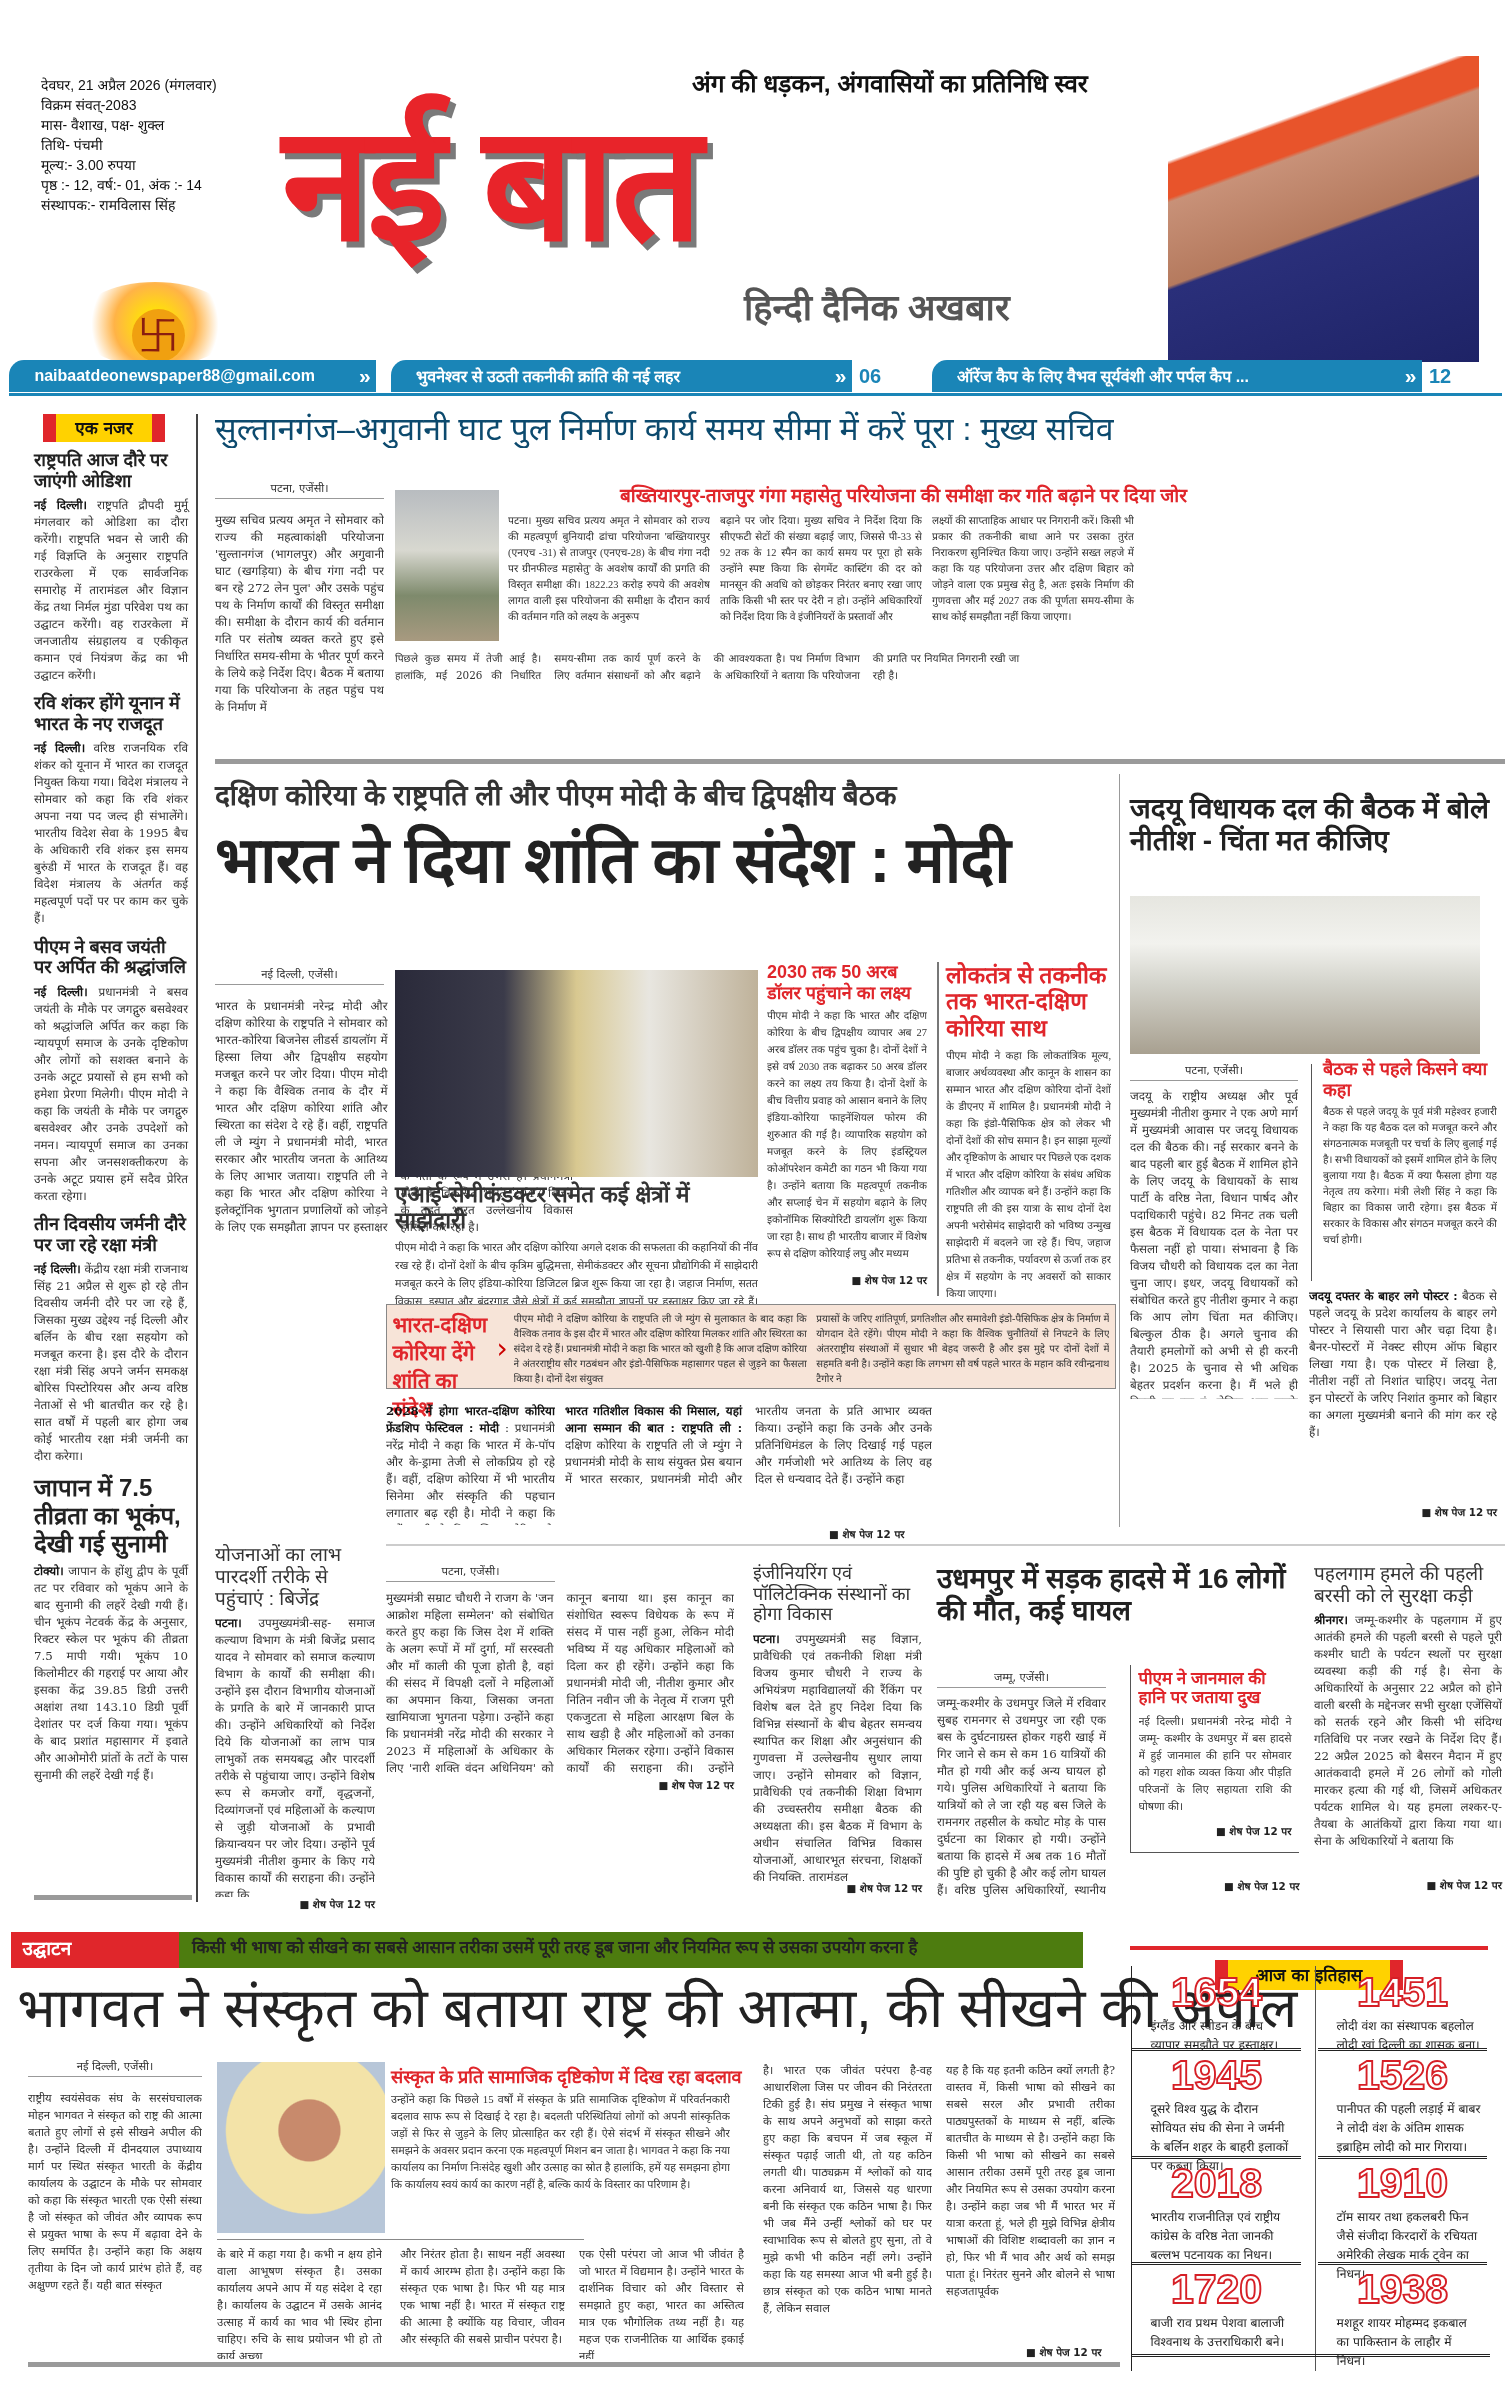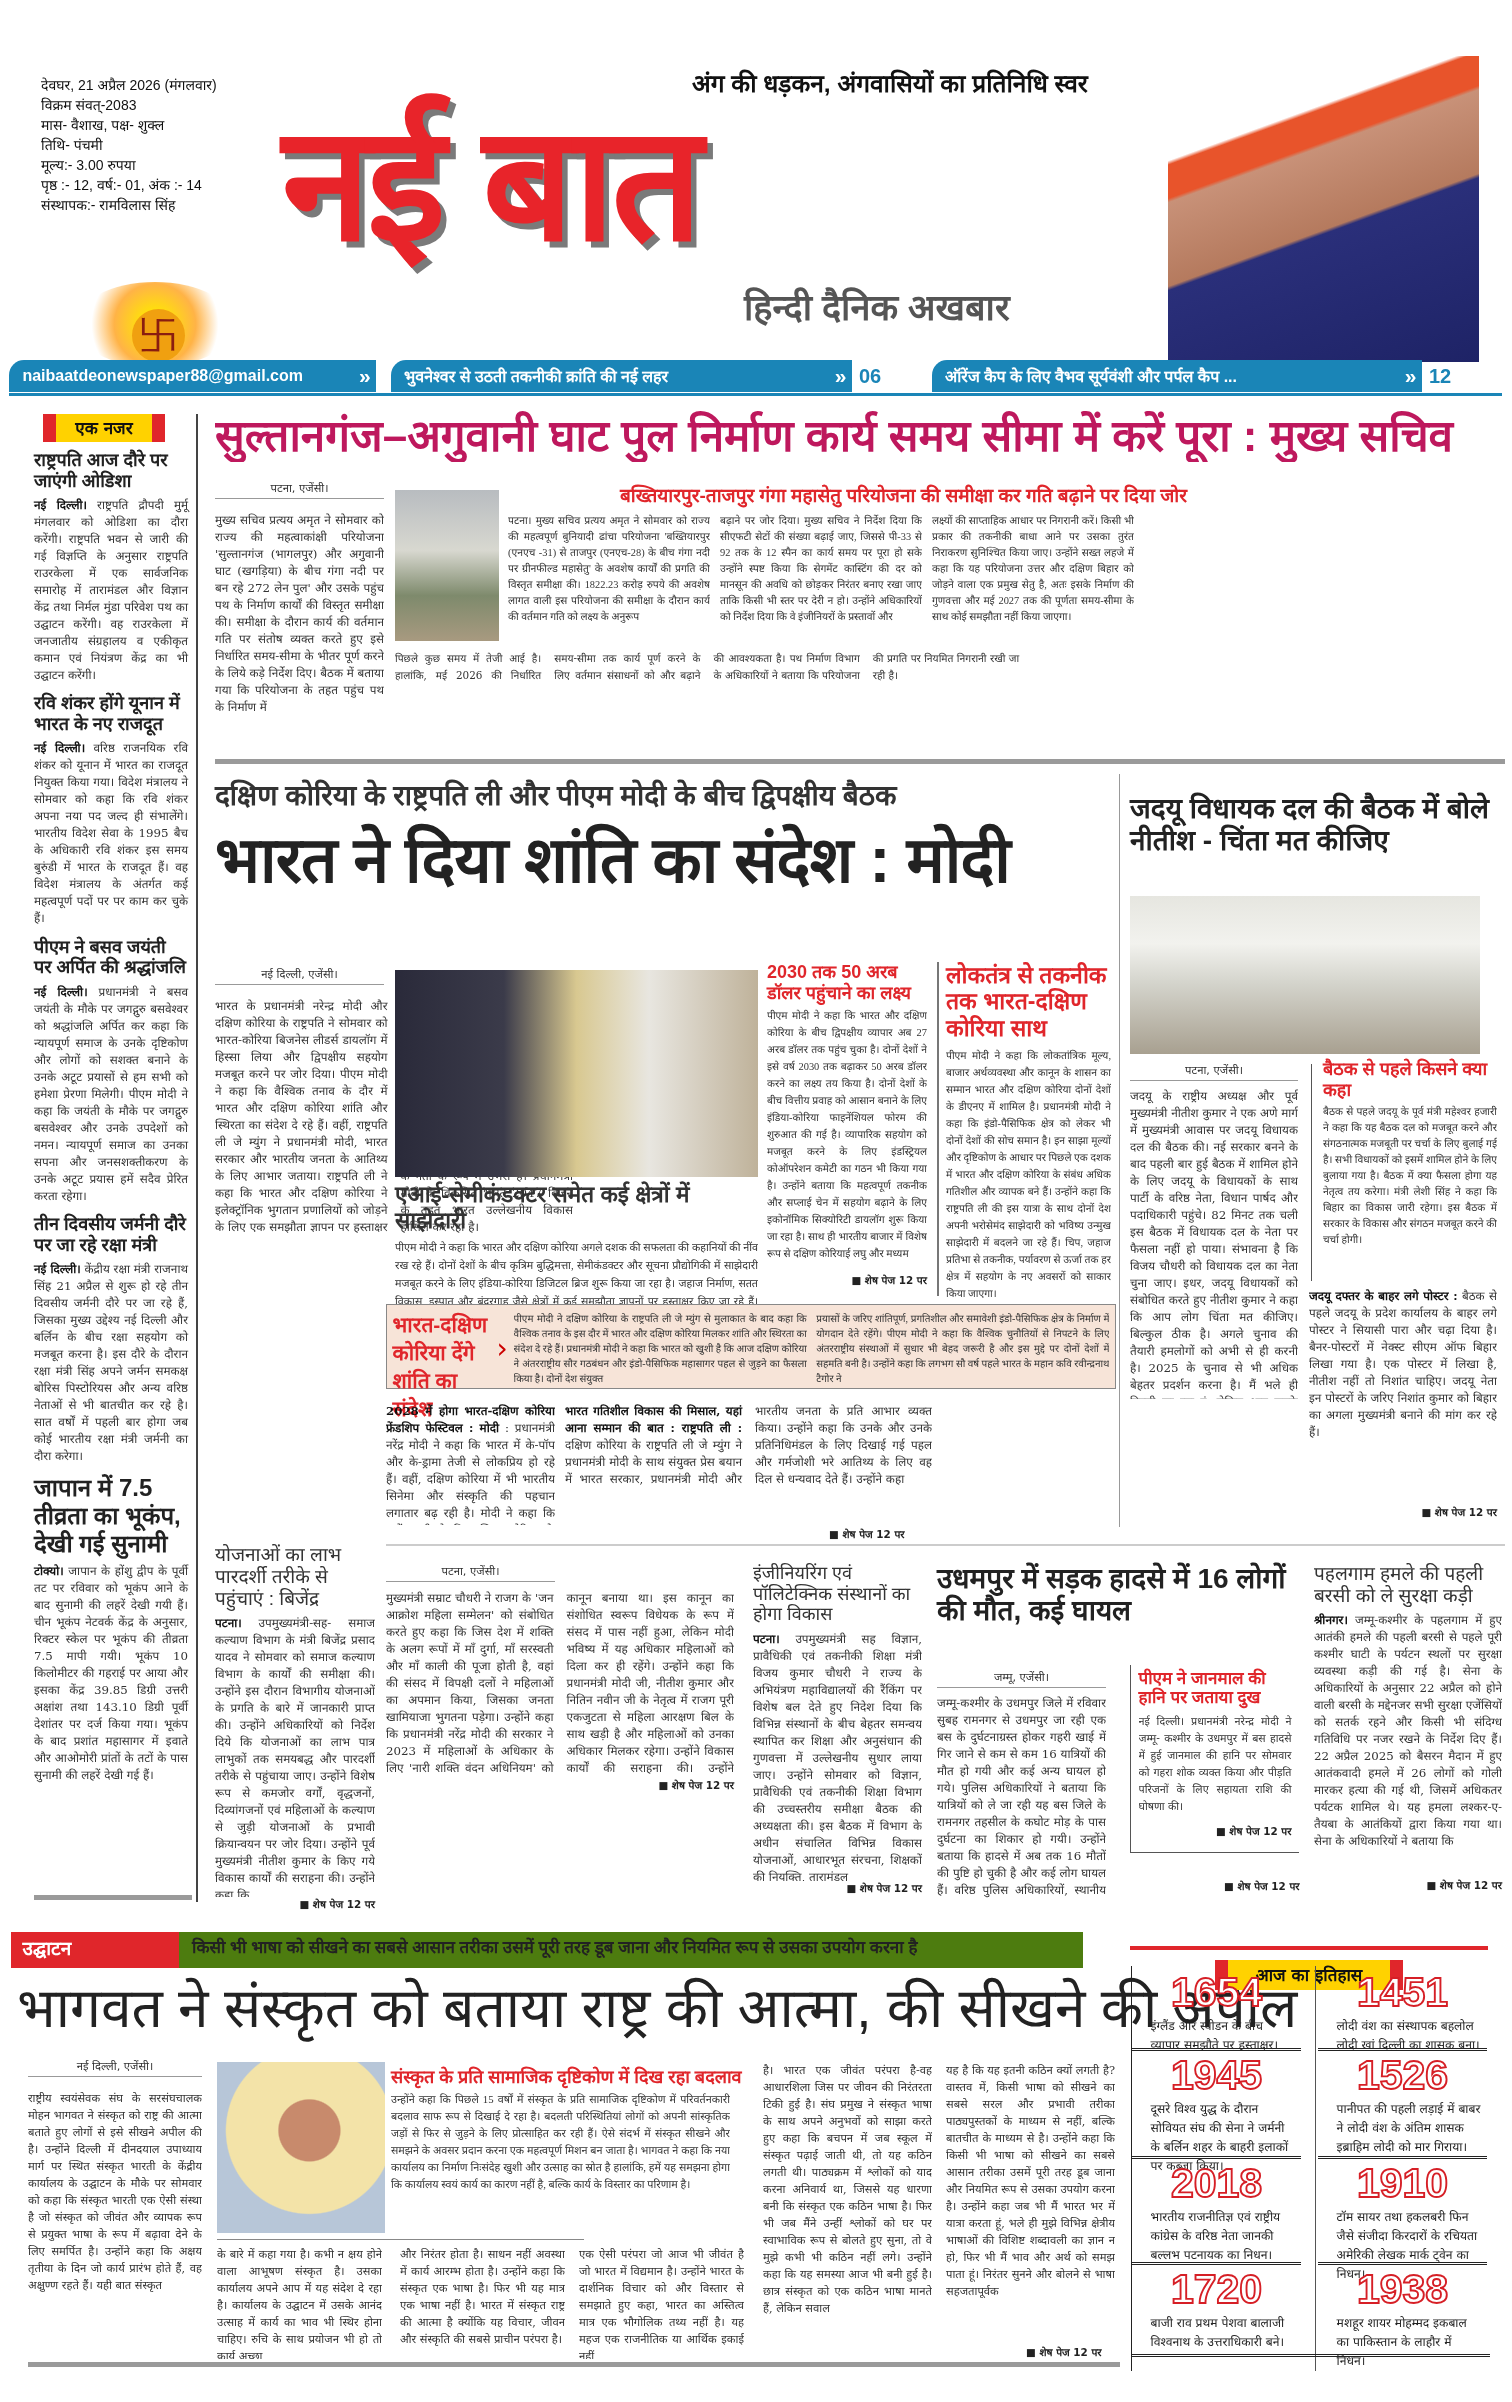--- a/index.html
+++ b/index.html
@@ -21,7 +21,7 @@
 .logo{font-family:"Liberation Sans",sans-serif;font-weight:bold;color:#e8242a;font-size:160px;line-height:1;text-shadow:5.6px 5.6px 0 #7a7a7a;letter-spacing:-3.8px}
 .tagline{font-size:24.5px;font-weight:bold;color:#111;font-family:"Liberation Sans",sans-serif}
 .subtitle{font-size:36px;font-weight:bold;color:#555;font-family:"Liberation Sans",sans-serif}
-.banner-seg{position:absolute;top:360px;height:32px;background:#1a85b7;color:#fff;font-size:16px;font-weight:bold;border-radius:15px 0 0 0;display:flex;align-items:center;padding-left:13px;font-family:"Liberation Sans",sans-serif}
+.banner-seg{position:absolute;top:360px;height:32px;background:#1a85b7;color:#fff;font-size:16px;font-weight:bold;border-radius:15px 0 0 0;display:flex;align-items:center;padding-left:25px;font-family:"Liberation Sans",sans-serif}
 .banner-num{position:absolute;top:360px;height:32px;color:#1a85b7;font-size:20px;font-weight:bold;display:flex;align-items:center;font-family:"Liberation Sans",sans-serif}
 .chev{color:#fff;margin-left:auto;margin-right:5.6px;font-size:21px}
 .tag-box{background:#ffd200;color:#111;font-weight:bold;text-align:center;font-size:17px;position:relative}

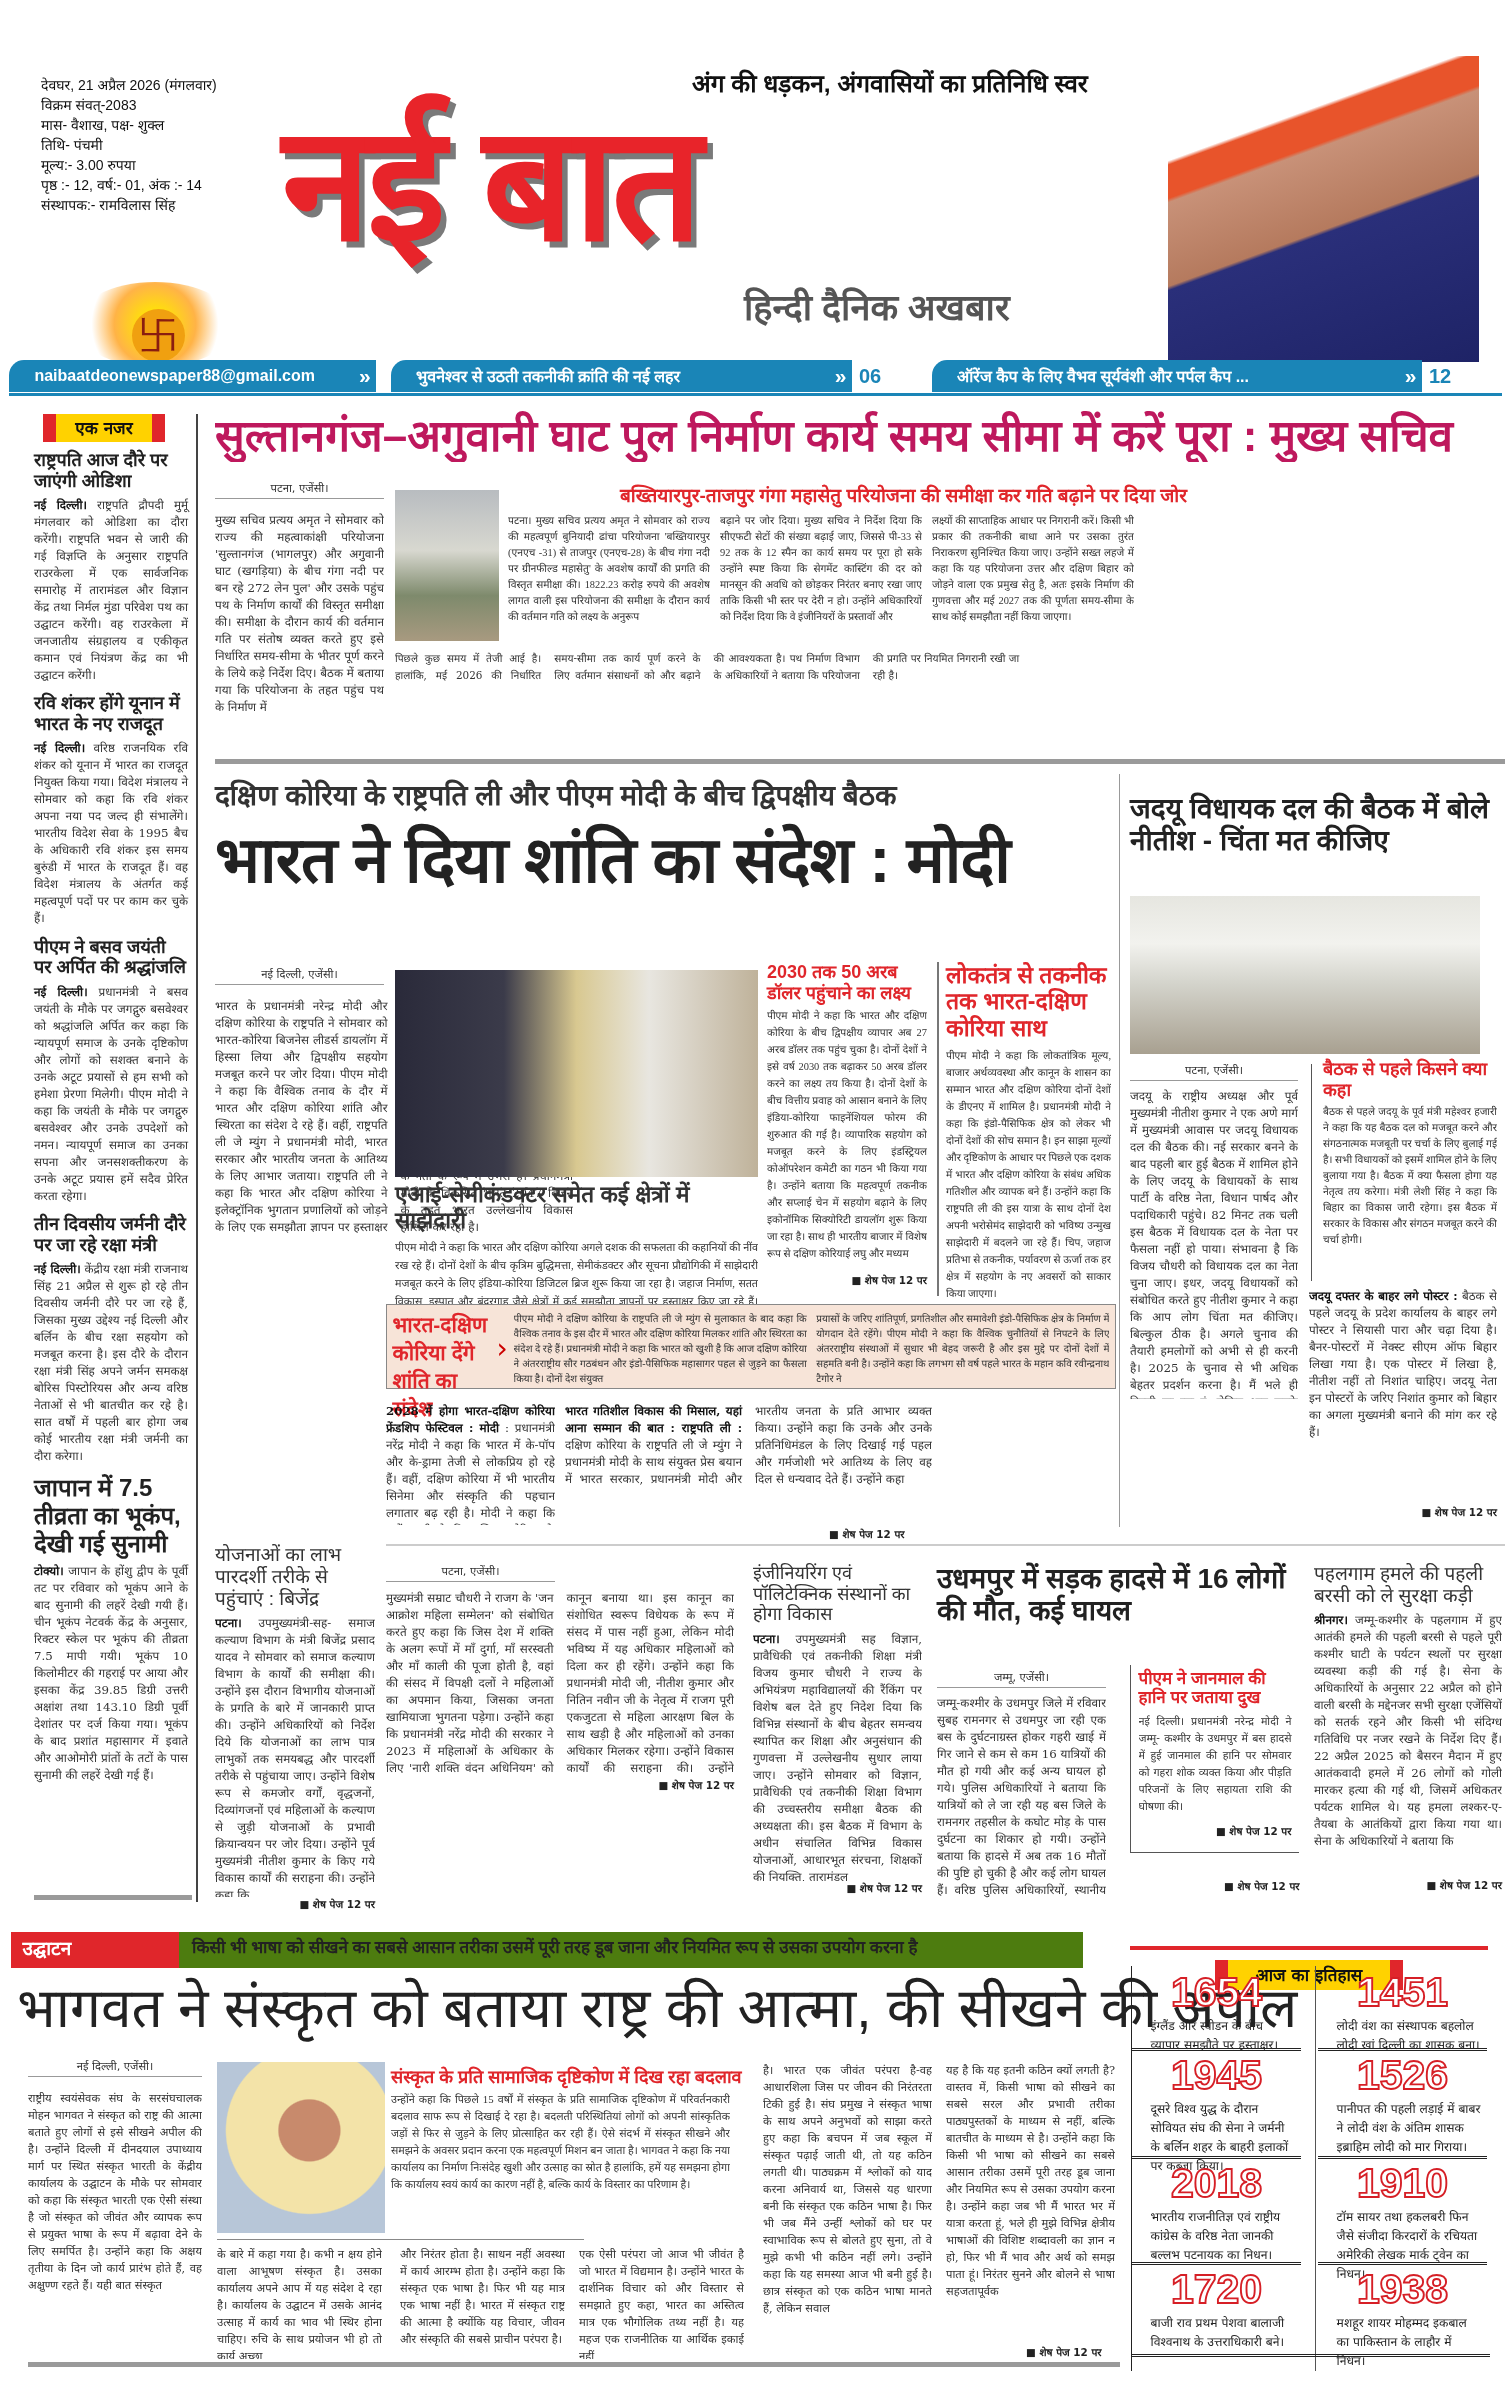--- a/index.html
+++ b/index.html
@@ -94,7 +94,7 @@
 </div>
 <div class="hr" style="left:34px;top:1895px;width:158px"></div>
 
-<div class="abs hd" style="left:215px;top:411px;width:1290px;font-size:44px;font-weight:bold;color:#be185d;white-space:nowrap;overflow:hidden">सुल्तानगंज–अगुवानी घाट पुल निर्माण कार्य समय सीमा में करें पूरा : मुख्य सचिव</div>
+<div class="abs hd" style="left:215px;top:411px;width:1290px;font-size:32px;font-weight:normal;color:#0c4a6e;white-space:nowrap;overflow:hidden">सुल्तानगंज–अगुवानी घाट पुल निर्माण कार्य समय सीमा में करें पूरा : मुख्य सचिव</div>
 <div class="abs" style="left:215px;top:480px;width:169px">
   <div class="dateline" style="margin-bottom:13px">पटना, एजेंसी।</div>
   <div class="t" style="height:202px;overflow:hidden">मुख्य सचिव प्रत्यय अमृत ने सोमवार को राज्य की महत्वाकांक्षी परियोजना 'सुल्तानगंज (भागलपुर) और अगुवानी घाट (खगड़िया) के बीच गंगा नदी पर बन रहे 272 लेन पुल' और उसके पहुंच पथ के निर्माण कार्यों की विस्तृत समीक्षा की। समीक्षा के दौरान कार्य की वर्तमान गति पर संतोष व्यक्त करते हुए इसे निर्धारित समय-सीमा के भीतर पूर्ण करने के लिये कड़े निर्देश दिए। बैठक में बताया गया कि परियोजना के तहत पहुंच पथ के निर्माण में</div>

